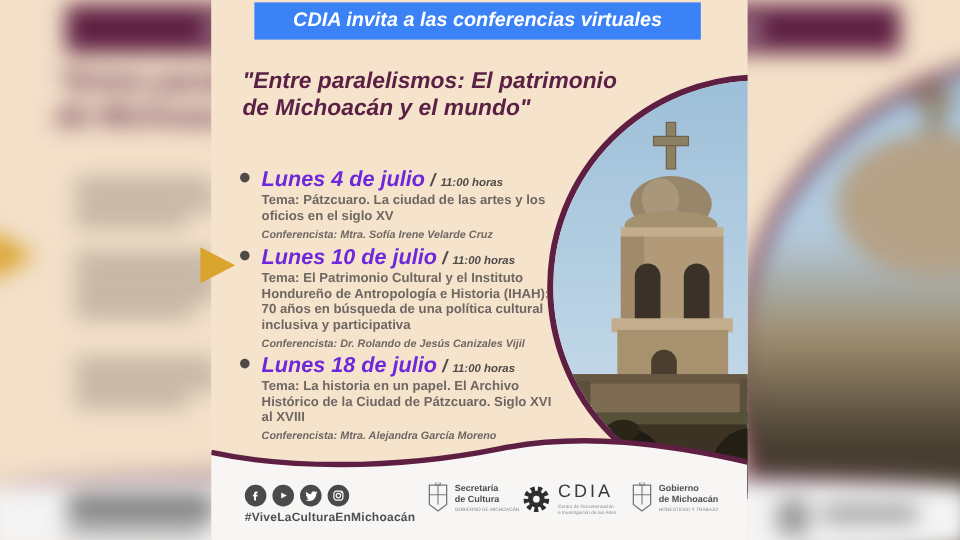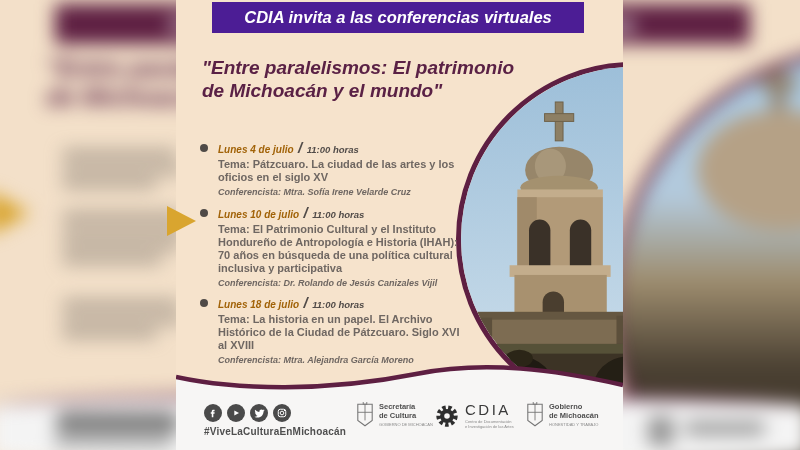--- a/index.html
+++ b/index.html
@@ -29,7 +29,7 @@
   
   .card{position:absolute;left:176px;top:0;width:447px;height:450px;background:#f6e3cc;
     overflow:hidden;z-index:2;}
-  .banner{position:absolute;left:36px;top:2px;width:372px;height:31px;background:#4c1d95;z-index:4;
+  .banner{position:absolute;left:36px;top:2px;width:372px;height:31px;background:#3b82f6;z-index:4;
     display:flex;align-items:center;justify-content:center;}
   .banner span{color:#ffffff;font-size:16.5px;font-weight:bold;font-style:italic;white-space:nowrap;}
   .photo-circle{position:absolute;left:280px;top:62px;width:354px;height:354px;border-radius:50%;

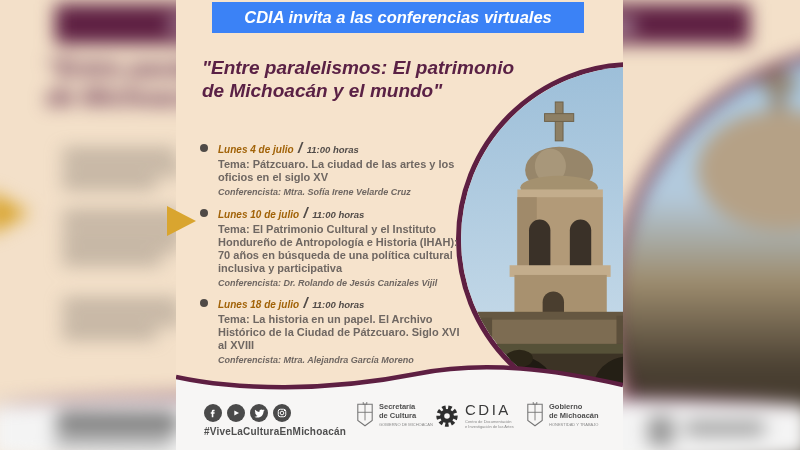--- a/index.html
+++ b/index.html
@@ -39,7 +39,7 @@
   .event{position:absolute;left:26px;width:272px;z-index:3;color:#514b48;}
   .event .bullet{position:absolute;left:-2px;top:5px;width:8px;height:8px;border-radius:50%;background:#4f4a47;}
   .event .date-row{margin-left:16px;font-weight:bold;font-style:italic;white-space:nowrap;}
-  .event .date{font-size:10px;color:#a16207;}
+  .event .date{font-size:18px;color:#6d28d9;}
   .event .slash{font-size:15px;color:#514b48;}
   .event .time{font-size:9.5px;color:#514b48;}
   .event .tema{margin-left:16px;margin-top:1px;max-width:250px;font-size:11px;font-weight:bold;

